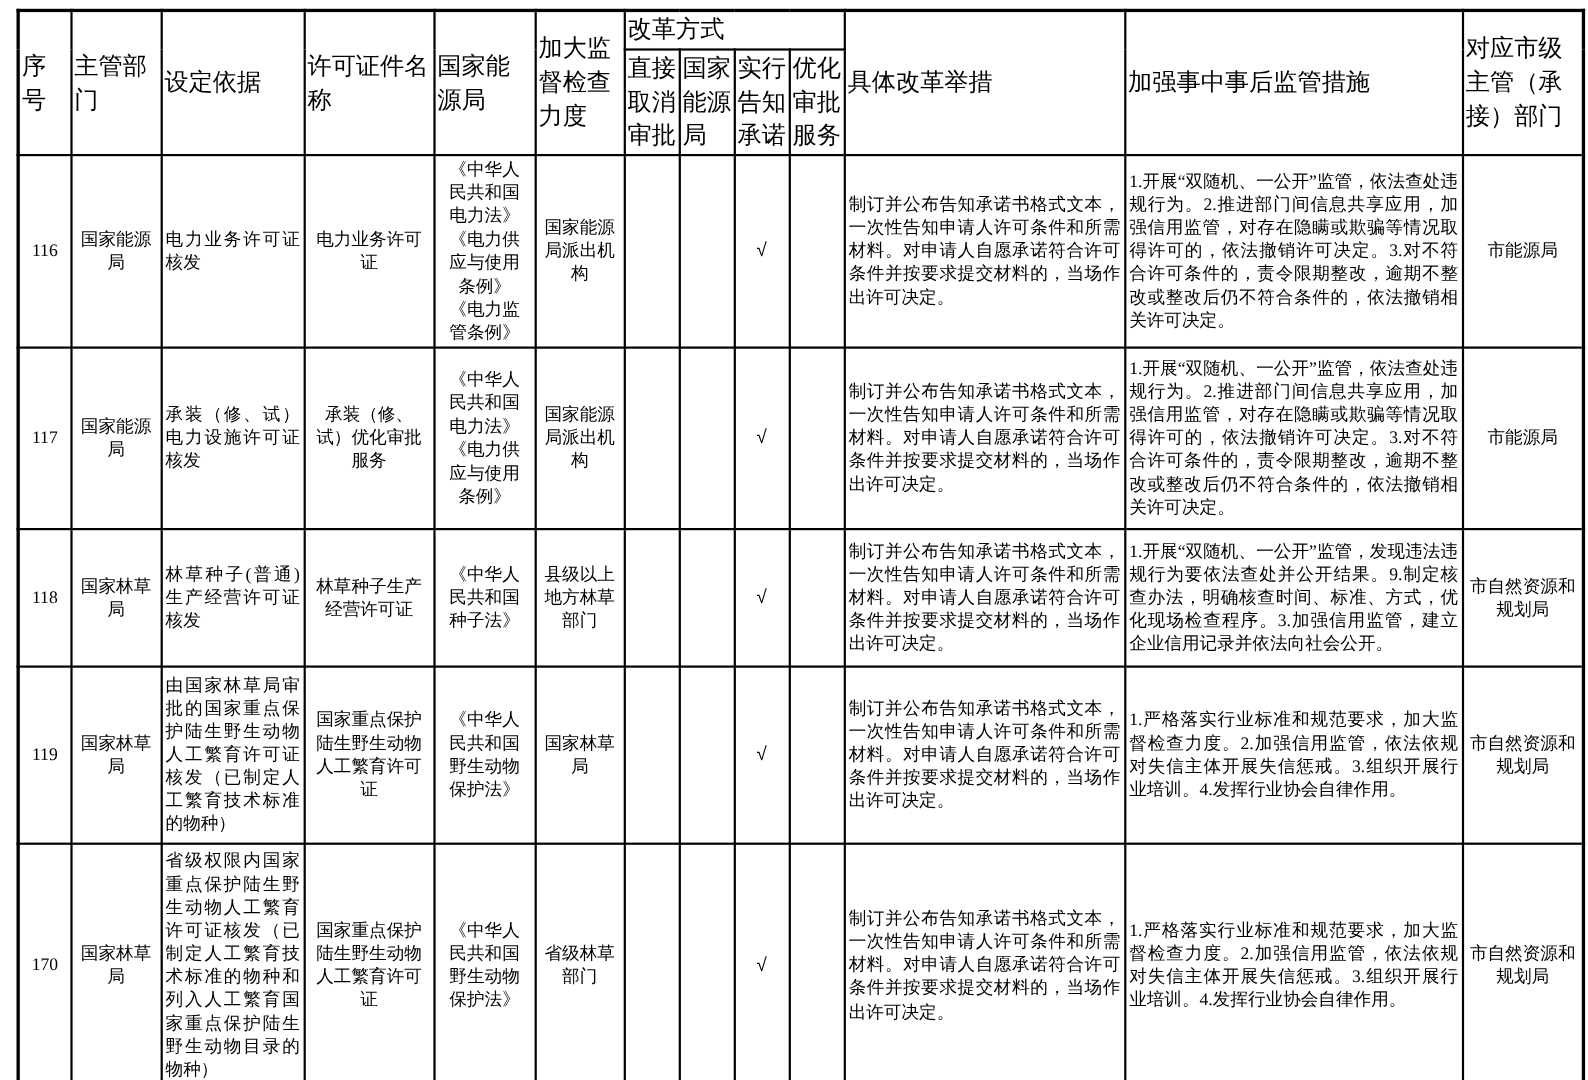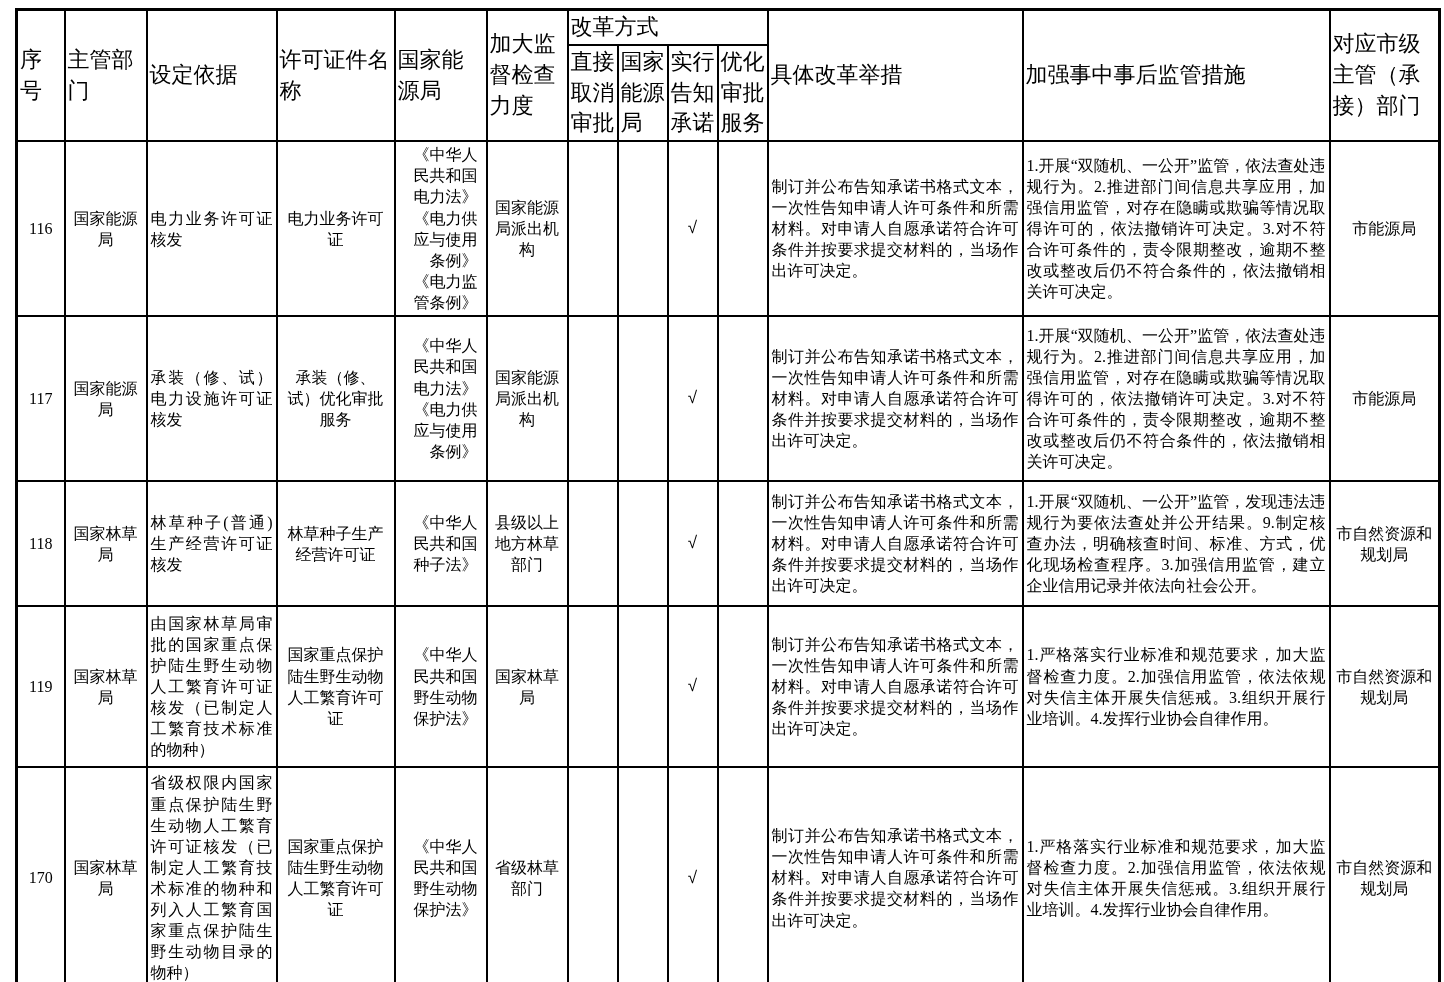--- a/index.html
+++ b/index.html
@@ -52,7 +52,7 @@
     text-justify: inter-ideograph;
     padding: 2px 3px;
   }
-  td.basis { padding: 2px 8px; text-align: right; }
+  td.basis { padding: 2px 8px; text-align: center; }
   td.mark {
     text-align: center;
     font-family: "Liberation Sans", "DejaVu Sans", sans-serif;

